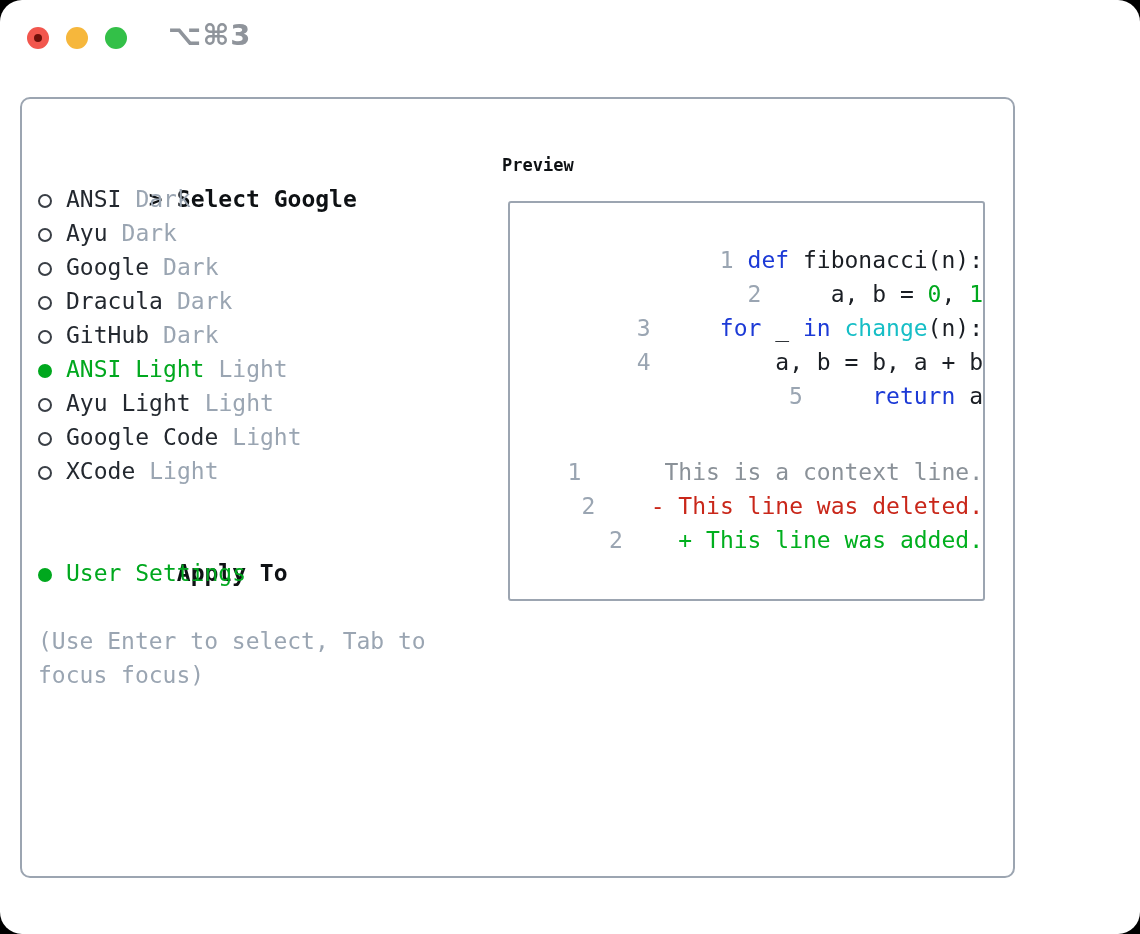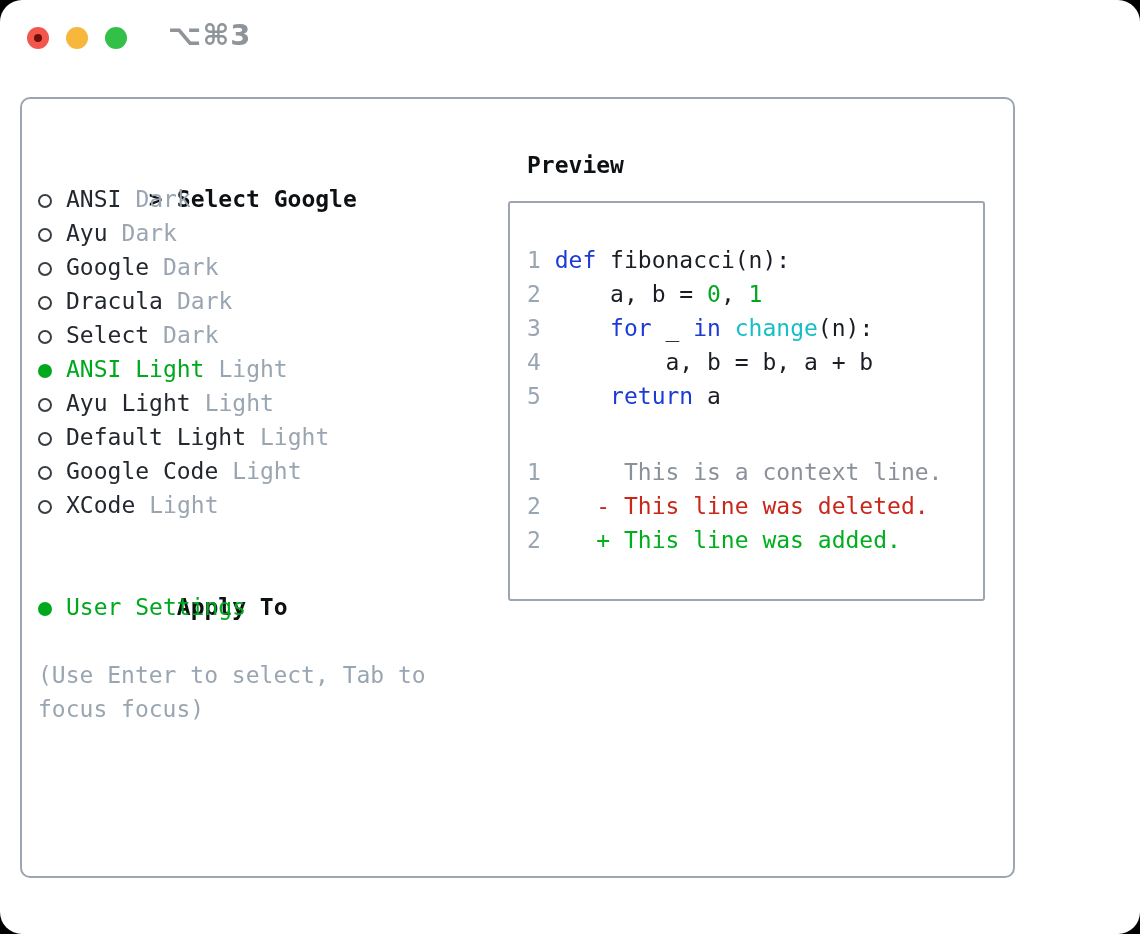--- a/index.html
+++ b/index.html
@@ -40,7 +40,7 @@
   .opt-label.green{color:var(--green,#00A81E);}
   .hint{color:var(--muted,#9AA5B2);}
   
-  .preview-title{position:absolute;left:480px;top:49px;height:34px;line-height:34px;font-size:23px;font-weight:700;color:var(--title,#0E1114);margin-left:25px;}
+  .preview-title{position:absolute;left:480px;top:49px;height:34px;line-height:34px;font-size:17px;font-weight:700;color:var(--title,#0E1114);}
   .preview-box{
     position:absolute;left:486px;top:102px;width:477px;height:400px;
     border:2px solid var(--border,#9CA5B1);border-radius:3px;background:#fff;

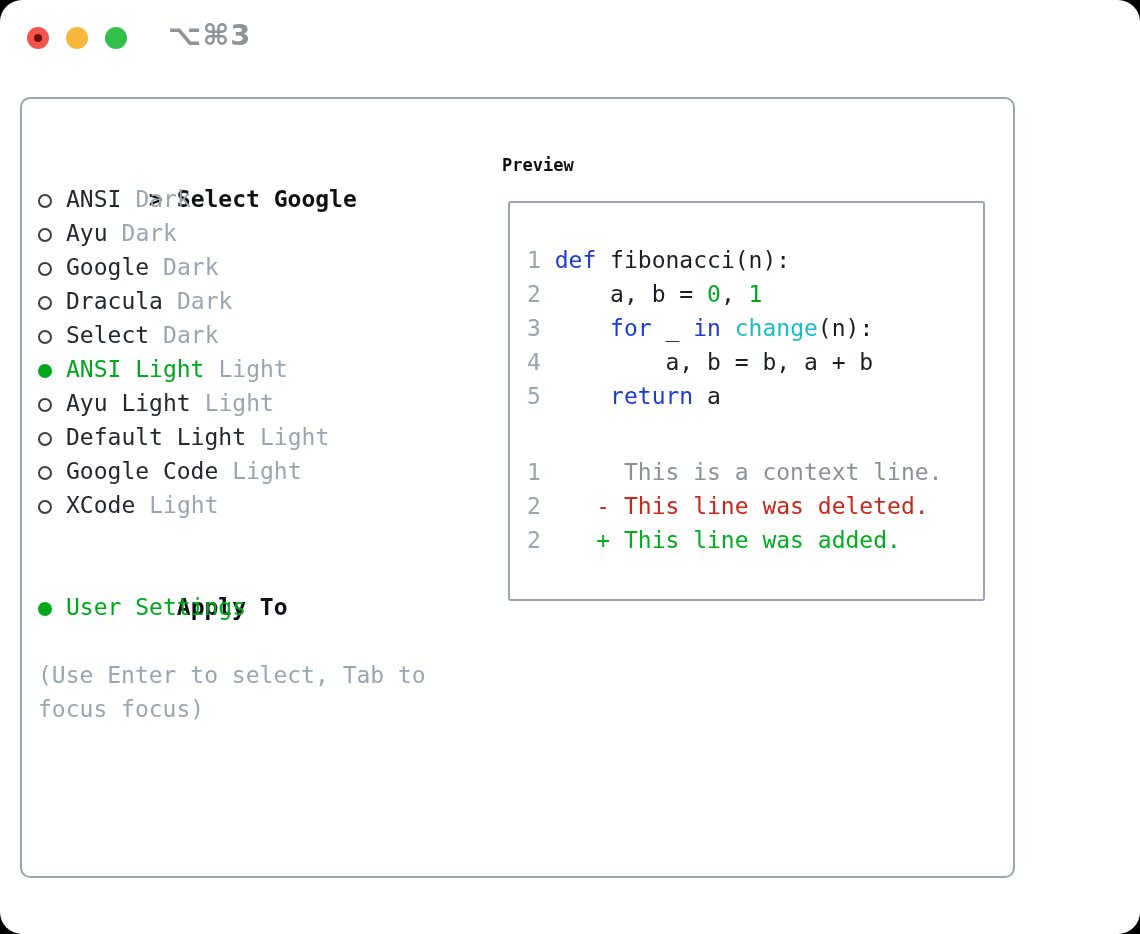--- a/index.html
+++ b/index.html
@@ -44,7 +44,7 @@
   .preview-box{
     position:absolute;left:486px;top:102px;width:477px;height:400px;
     border:2px solid var(--border,#9CA5B1);border-radius:3px;background:#fff;
-    box-sizing:border-box;padding:40px 0 0 17px;overflow:hidden;
+    box-sizing:border-box;padding:40px 0 0 17px;overflow:hidden;text-align:right;
   }
   .cl{height:34px;line-height:34px;white-space:pre;font-size:23px;}
   .diff-gap{height:42px;}

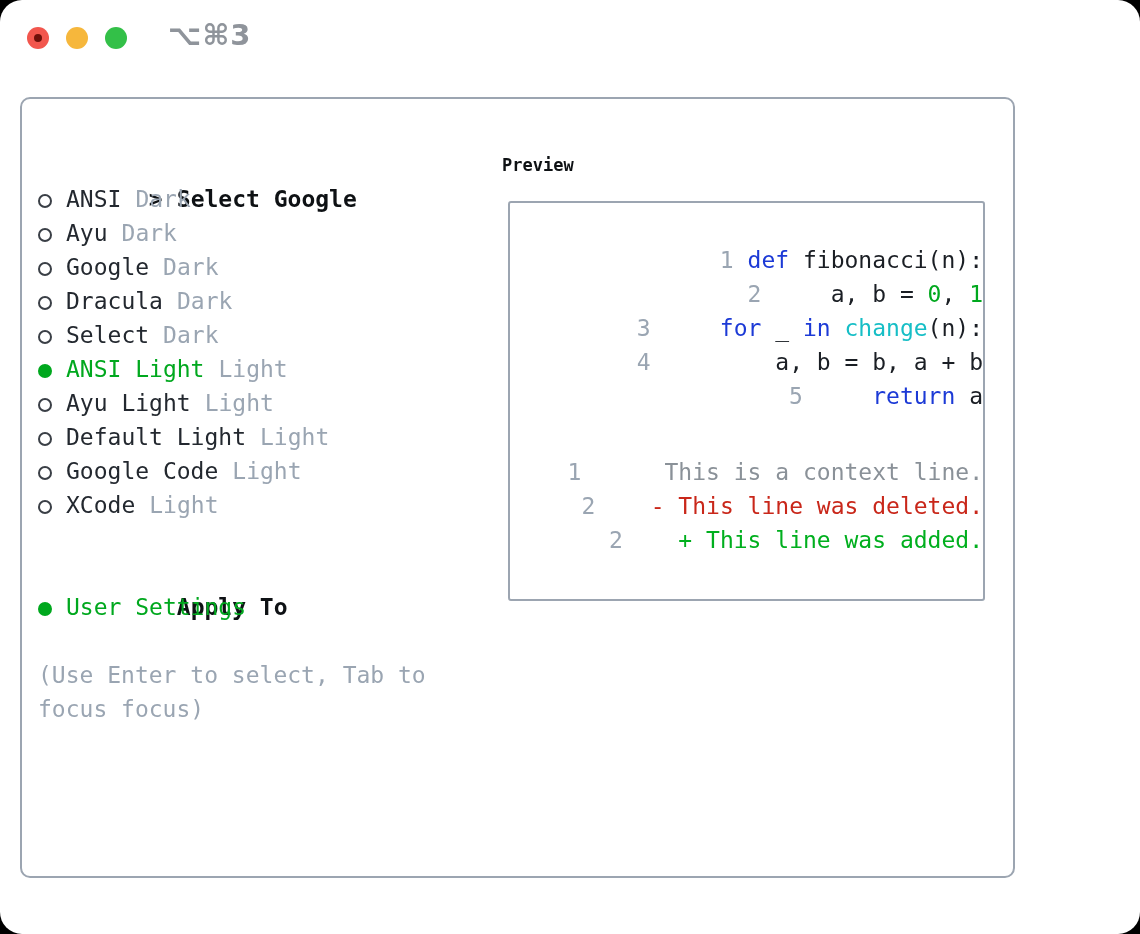--- a/index.html
+++ b/index.html
@@ -80,7 +80,7 @@
           <div class="lrow"><span class="marker"><span class="dot"></span></span><span class="name">Ayu</span><span class="variant">Dark</span></div>
           <div class="lrow"><span class="marker"><span class="dot"></span></span><span class="name">Google</span><span class="variant">Dark</span></div>
           <div class="lrow"><span class="marker"><span class="dot"></span></span><span class="name">Dracula</span><span class="variant">Dark</span></div>
-          <div class="lrow"><span class="marker"><span class="dot"></span></span><span class="name">Select</span><span class="variant">Dark</span></div>
+          <div class="lrow"><span class="marker"><span class="dot"></span></span><span class="name">GitHub</span><span class="variant">Dark</span></div>
           <div class="lrow"><span class="marker"><span class="dot sel"></span></span><span class="name green">ANSI Light</span><span class="variant">Light</span></div>
           <div class="lrow"><span class="marker"><span class="dot"></span></span><span class="name">Ayu Light</span><span class="variant">Light</span></div>
           <div class="lrow"><span class="marker"><span class="dot"></span></span><span class="name">Default Light</span><span class="variant">Light</span></div>

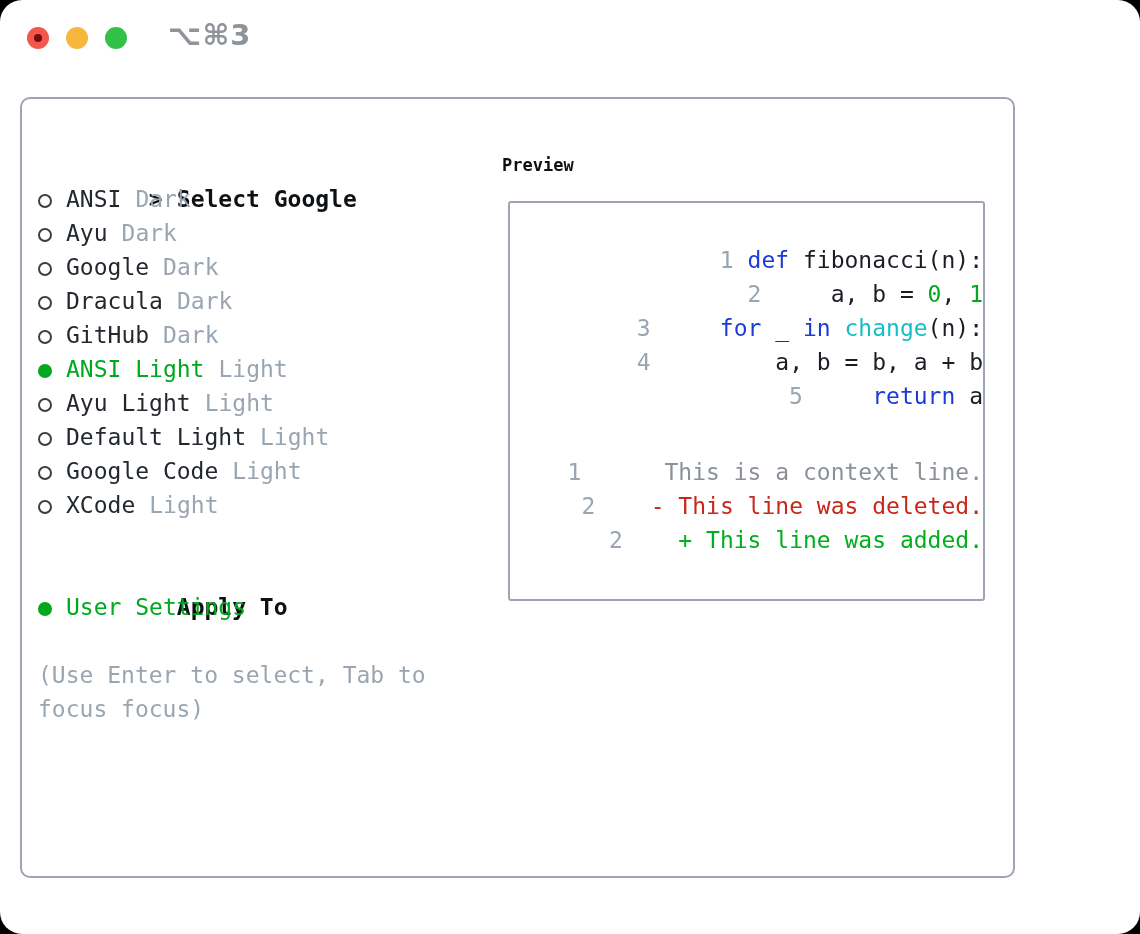--- a/index.html
+++ b/index.html
@@ -83,7 +83,6 @@
           <div class="lrow"><span class="marker"><span class="dot"></span></span><span class="name">GitHub</span><span class="variant">Dark</span></div>
           <div class="lrow"><span class="marker"><span class="dot sel"></span></span><span class="name green">ANSI Light</span><span class="variant">Light</span></div>
           <div class="lrow"><span class="marker"><span class="dot"></span></span><span class="name">Ayu Light</span><span class="variant">Light</span></div>
-          <div class="lrow"><span class="marker"><span class="dot"></span></span><span class="name">Default Light</span><span class="variant">Light</span></div>
           <div class="lrow"><span class="marker"><span class="dot"></span></span><span class="name">Google Code</span><span class="variant">Light</span></div>
           <div class="lrow"><span class="marker"><span class="dot"></span></span><span class="name">XCode</span><span class="variant">Light</span></div>
         </div>

